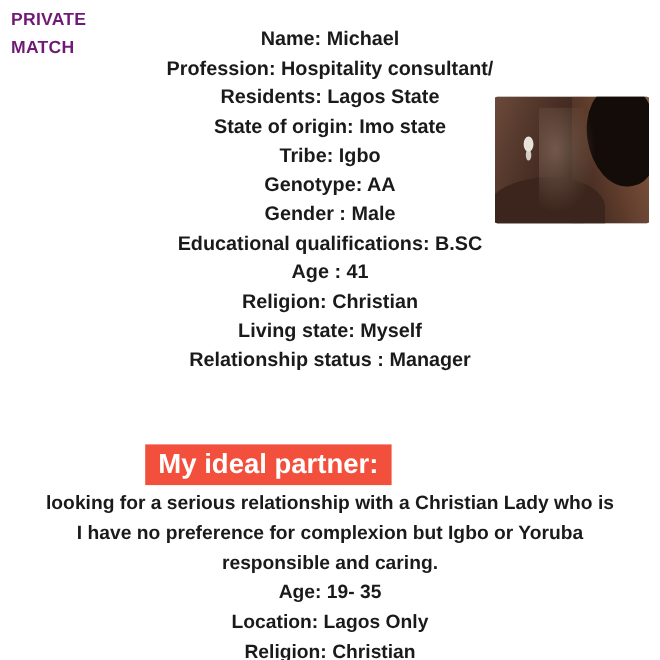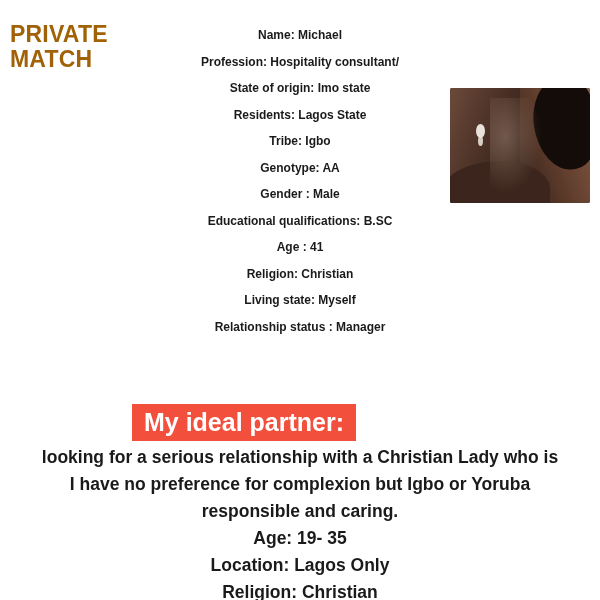--- a/index.html
+++ b/index.html
@@ -26,11 +26,11 @@
   .badge {
     position: absolute;
     left: 10px;
-    top: 22px;
+    top: 6px;
     width: 112px;
-    color: #a16207;
-    font-weight: bold;
-    font-size: 23px;
+    color: #701a75;
+    font-weight: bold;
+    font-size: 16px;
     line-height: 25px;
     letter-spacing: 0.2px;
   }

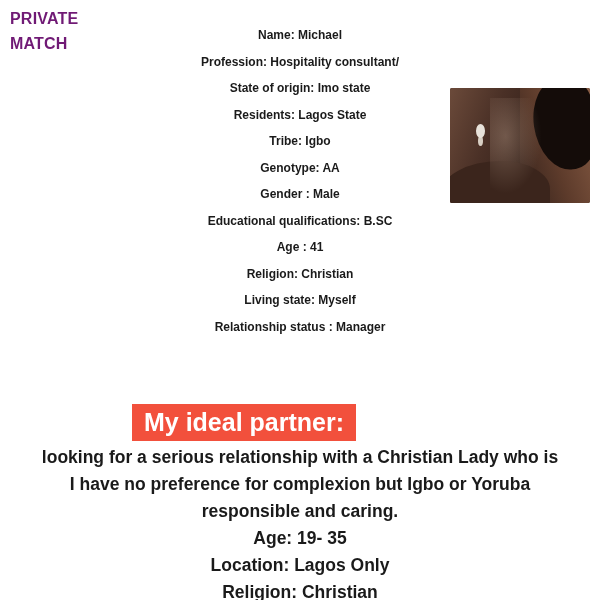--- a/index.html
+++ b/index.html
@@ -110,7 +110,7 @@
     top: 22px;
     width: 600px;
     text-align: center;
-    font-size: 12px;
+    font-size: 18px;
     font-weight: bold;
     line-height: 26.5px;
     padding: 0 8px;

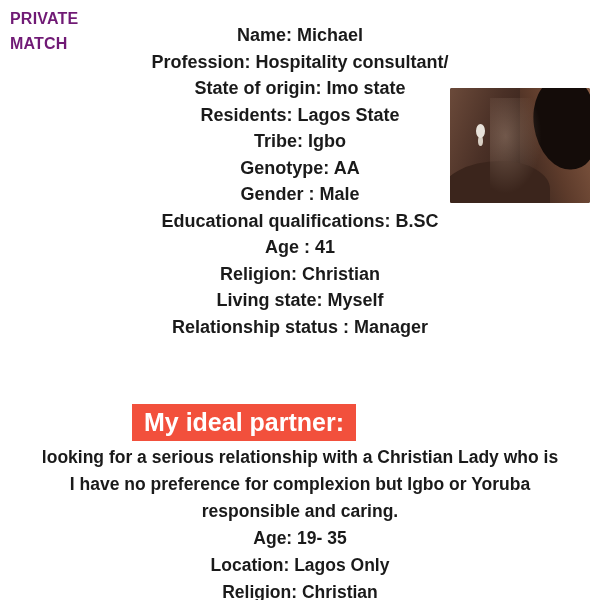--- a/index.html
+++ b/index.html
@@ -178,8 +178,8 @@
   <div class="profile">
     <span class="row">Name: Michael</span>
     <span class="row">Profession: Hospitality consultant/</span>
+    <span class="row">Residents: Lagos State</span>
     <span class="row">State of origin:  Imo state</span>
-    <span class="row">Residents: Lagos State</span>
     <span class="row">Tribe:  Igbo</span>
     <span class="row">Genotype: AA</span>
     <span class="row">Gender :  Male</span>

